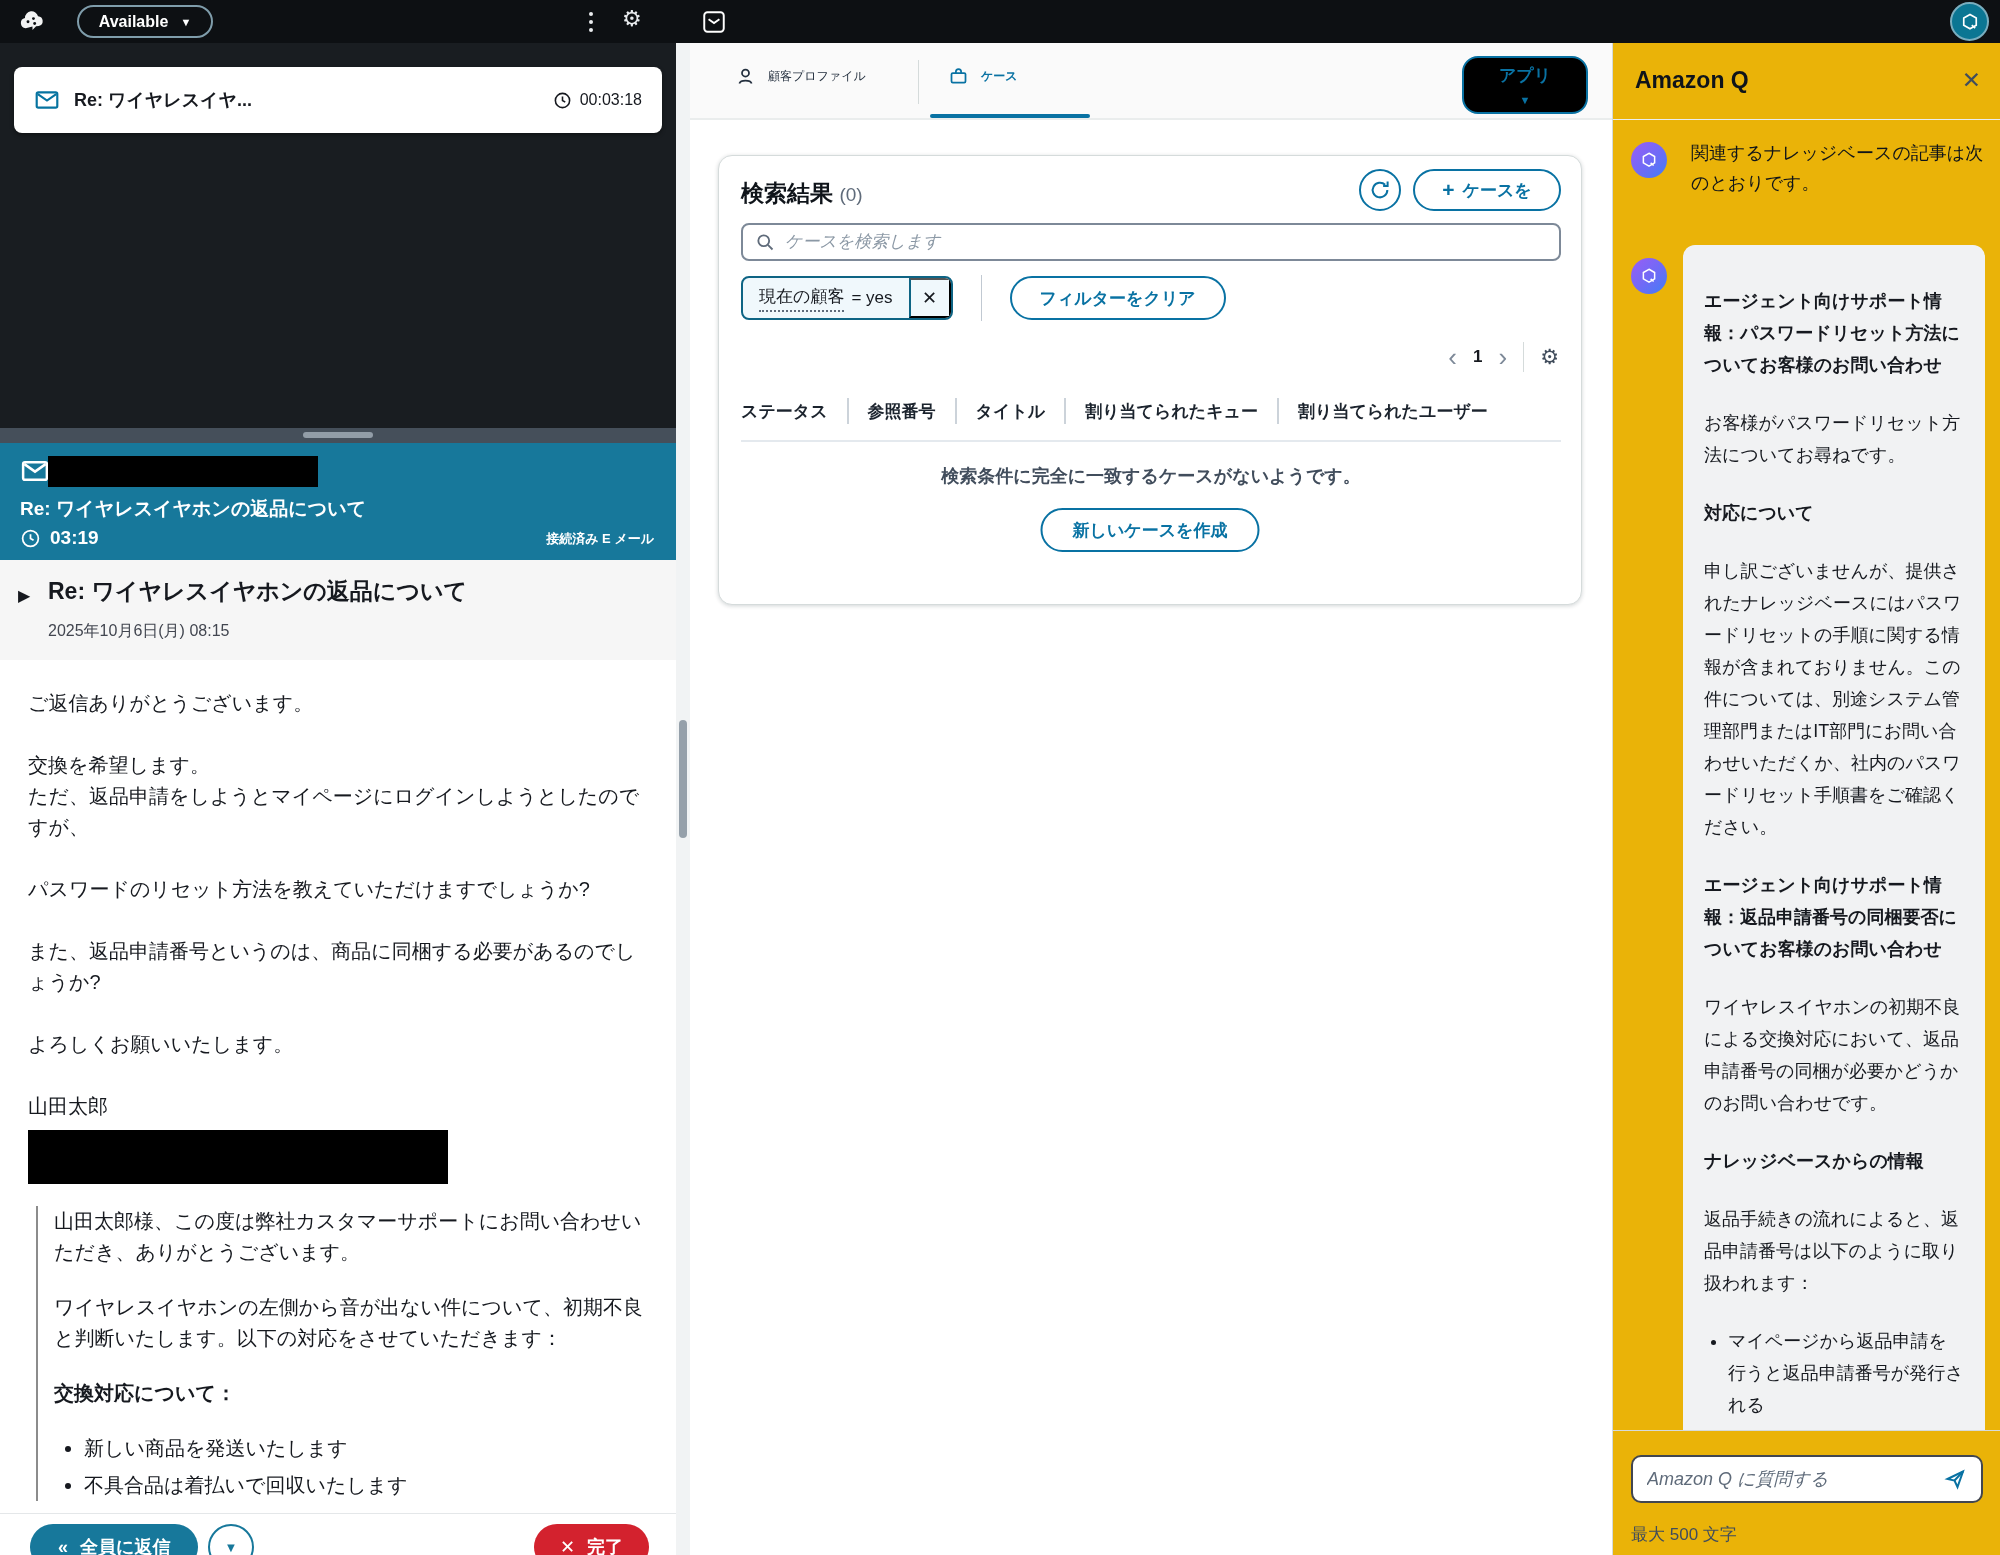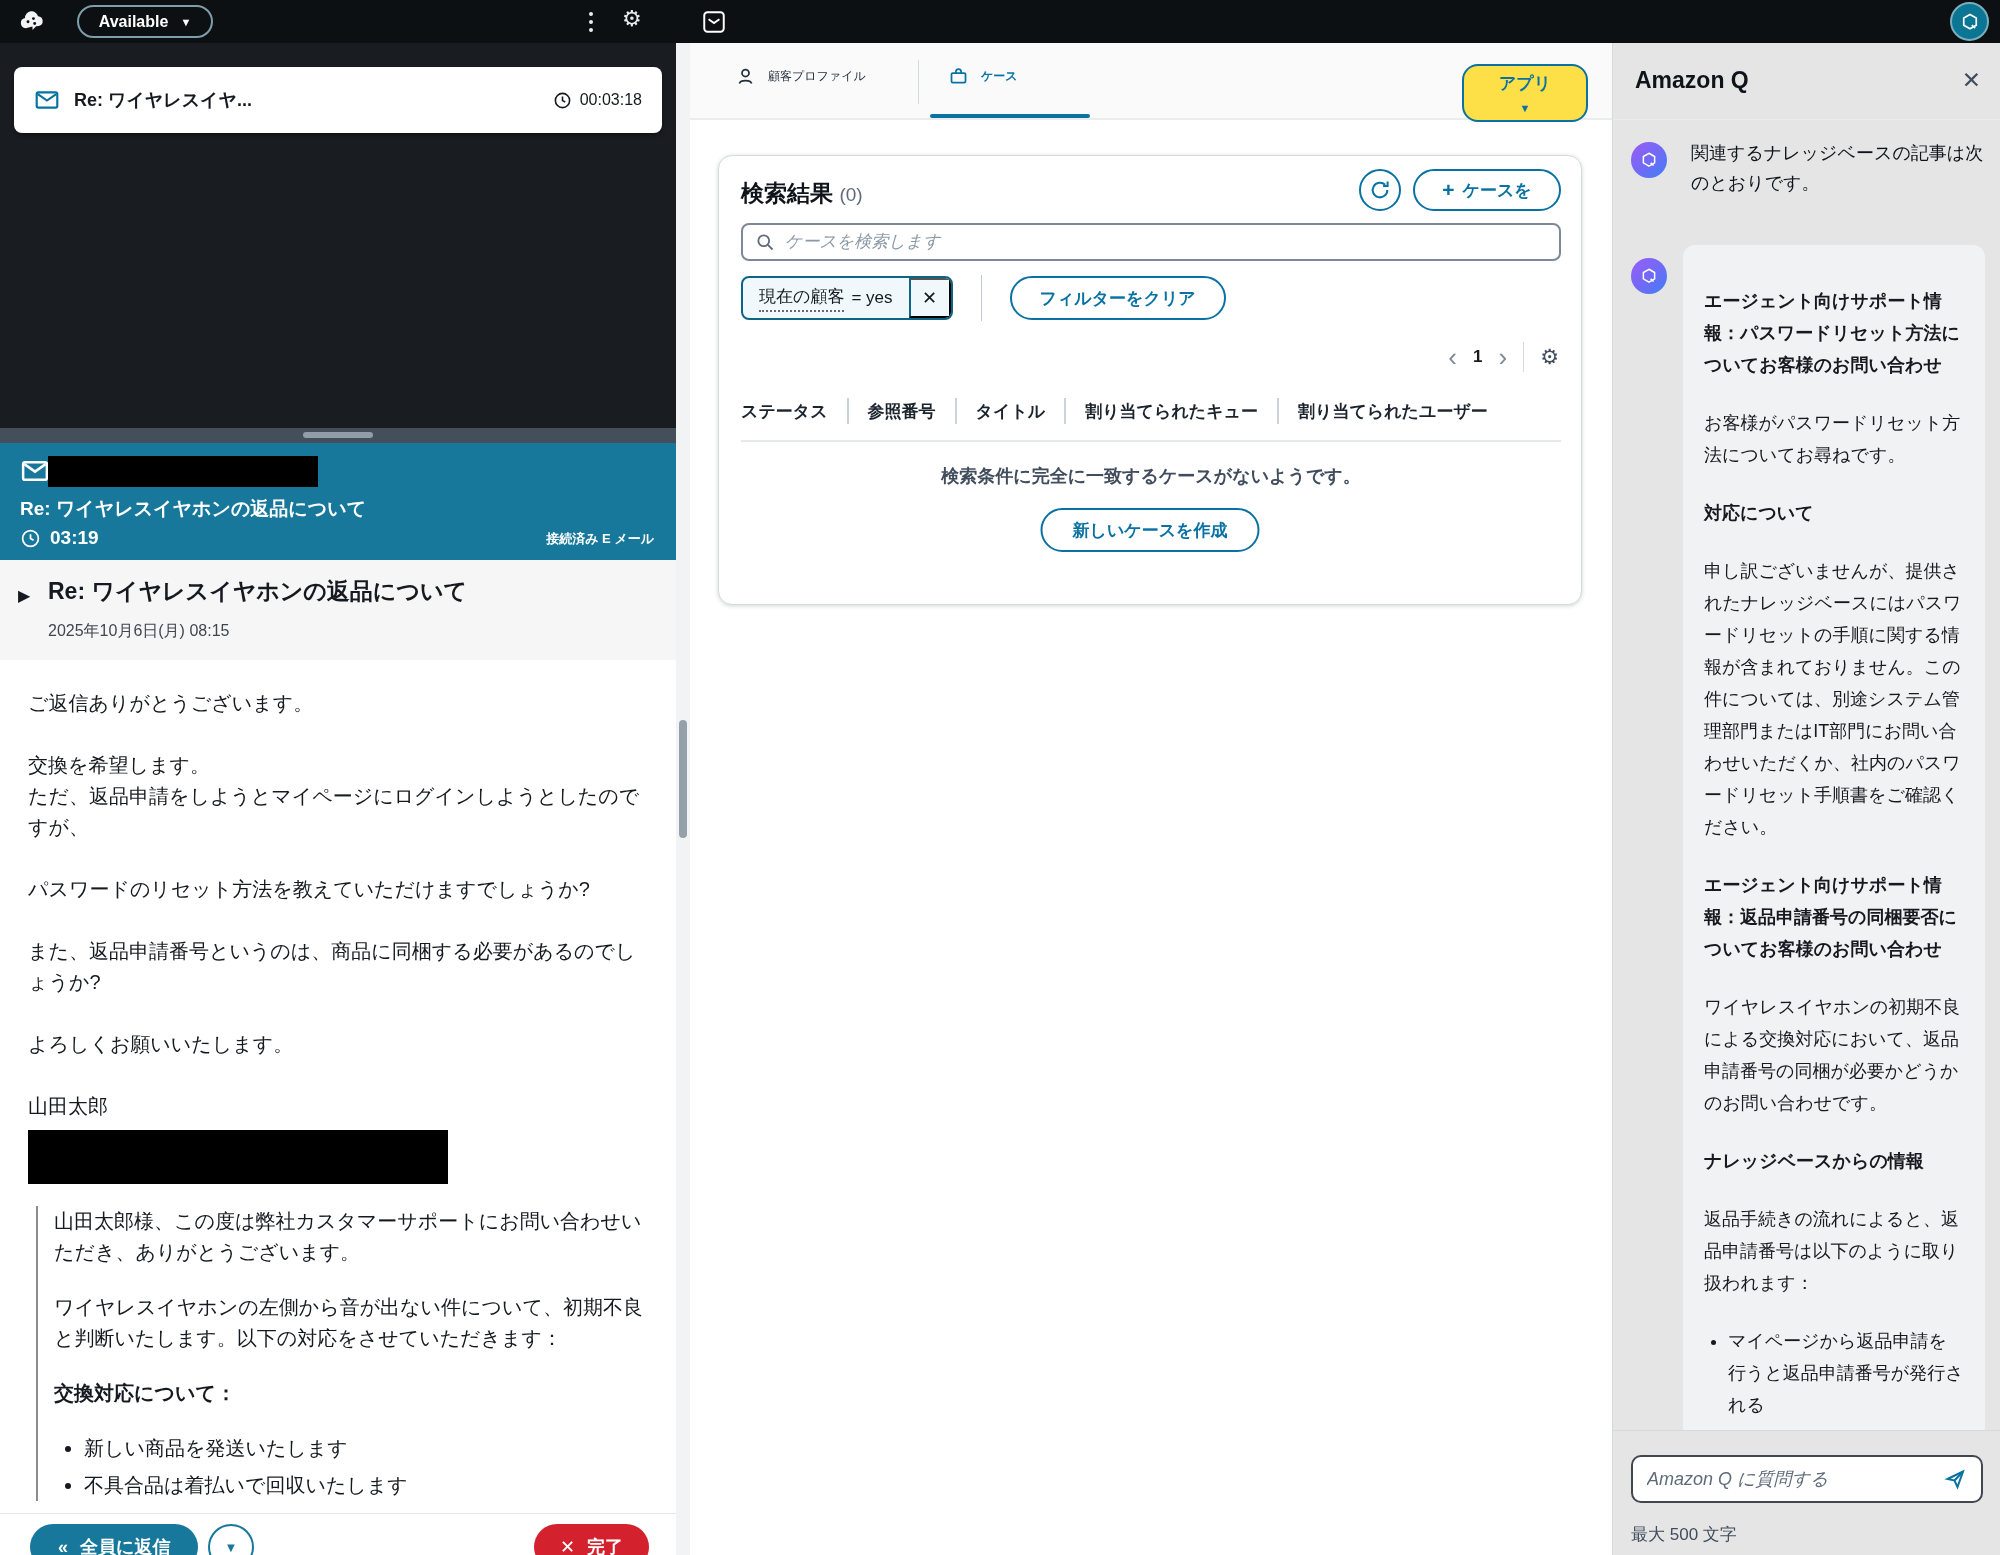--- a/index.html
+++ b/index.html
@@ -84,8 +84,8 @@
   .tab-divider { position:absolute; left:228px; top:17px; width:1px; height:44px; background:#d5dbdb; }
   .tab-underline { position:absolute; left:240px; top:71px; width:160px; height:4px; background:#0972a3; border-radius:2px;}
   .apps-btn { position:absolute; left:772px; top:13px; width:126px; height:58px; border:2px solid #0972a3;
-    border-radius:16px; background:#fde047; color:#0972a3; display:flex; flex-direction:column;
-    align-items:center; justify-content:center; gap:7px; font-weight:bold; cursor:pointer; font-family:inherit;margin-top:8px;}
+    border-radius:16px; background:#000000; color:#0972a3; display:flex; flex-direction:column;
+    align-items:center; justify-content:center; gap:7px; font-weight:bold; cursor:pointer; font-family:inherit;}
   .apps-btn .lbl { font-size:17px; }
   .apps-btn .chev { font-size:11px; }
 

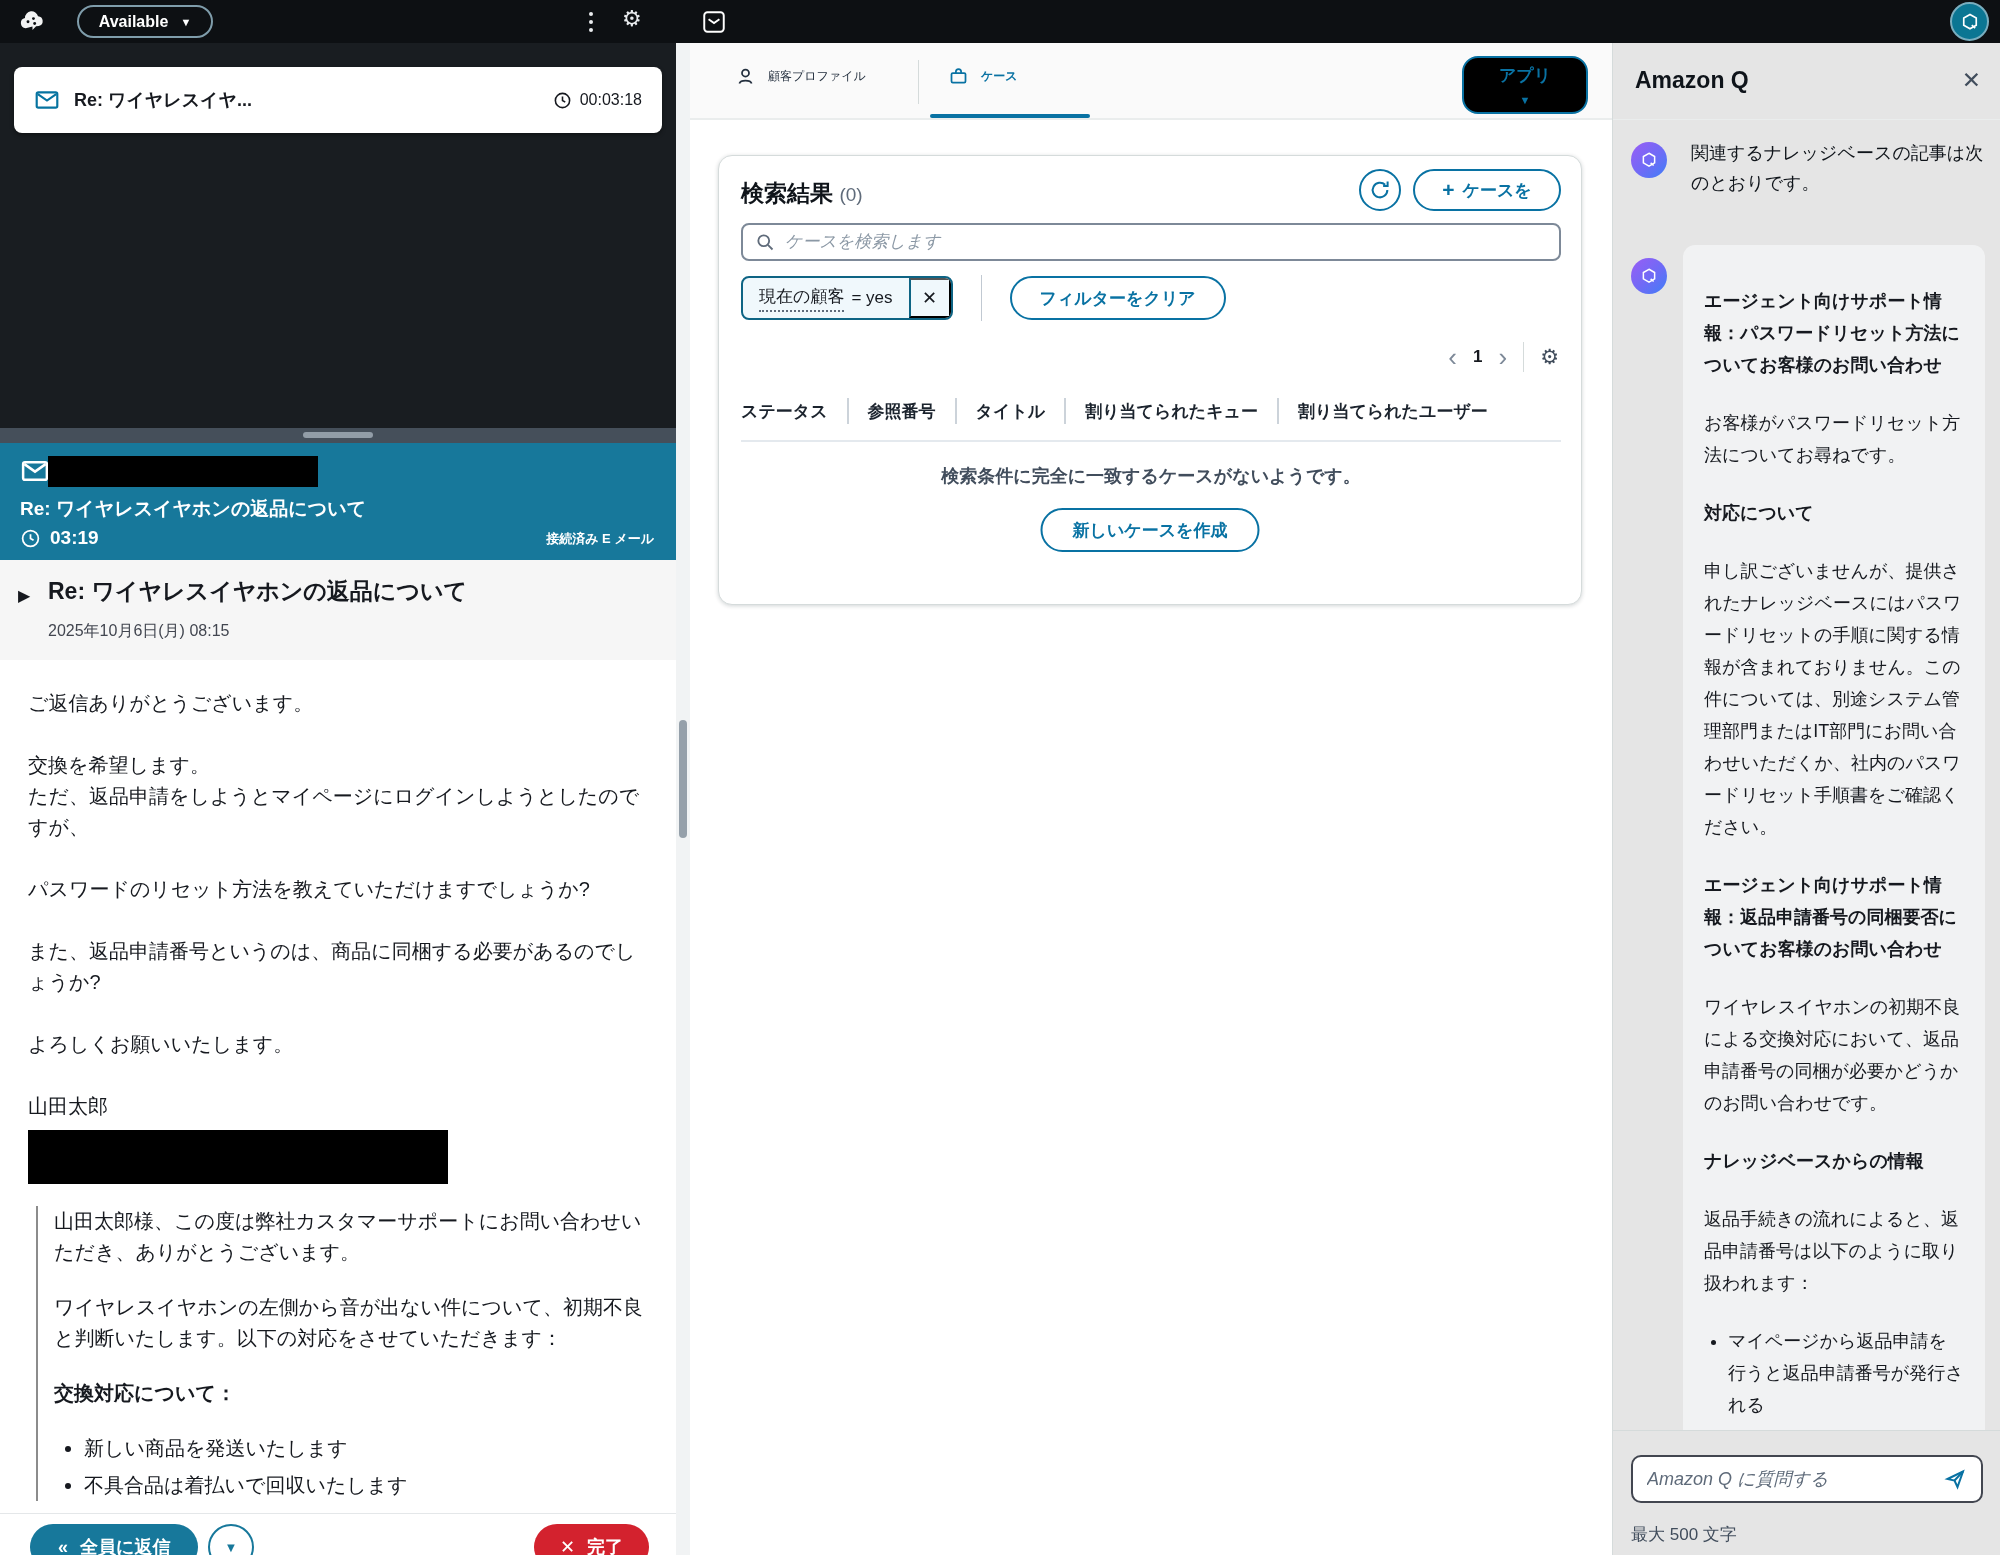--- a/index.html
+++ b/index.html
@@ -127,7 +127,7 @@
     display:flex; align-items:center; padding:0 30px; background:#fff; cursor:pointer; font-family:inherit; white-space:nowrap;}
 
   
-  .qpanel { position:absolute; left:1612px; top:43px; width:388px; height:1512px; background:#e5e5e5; border-left:1px solid #d5dbdb; }
+  .qpanel { position:absolute; left:1612px; top:43px; width:388px; height:1512px; background:#eab308; border-left:1px solid #d5dbdb; }
   .qp-head { position:absolute; left:0; top:0; width:388px; height:77px; border-bottom:1px solid #eaeded; }
   .qp-title { position:absolute; left:22px; top:24px; font-size:23px; font-weight:bold; color:#0f141a; }
   .qp-close { position:absolute; right:20px; top:24px; font-size:23px; color:#414d5c; background:none; border:none; cursor:pointer; font-family:inherit;}

